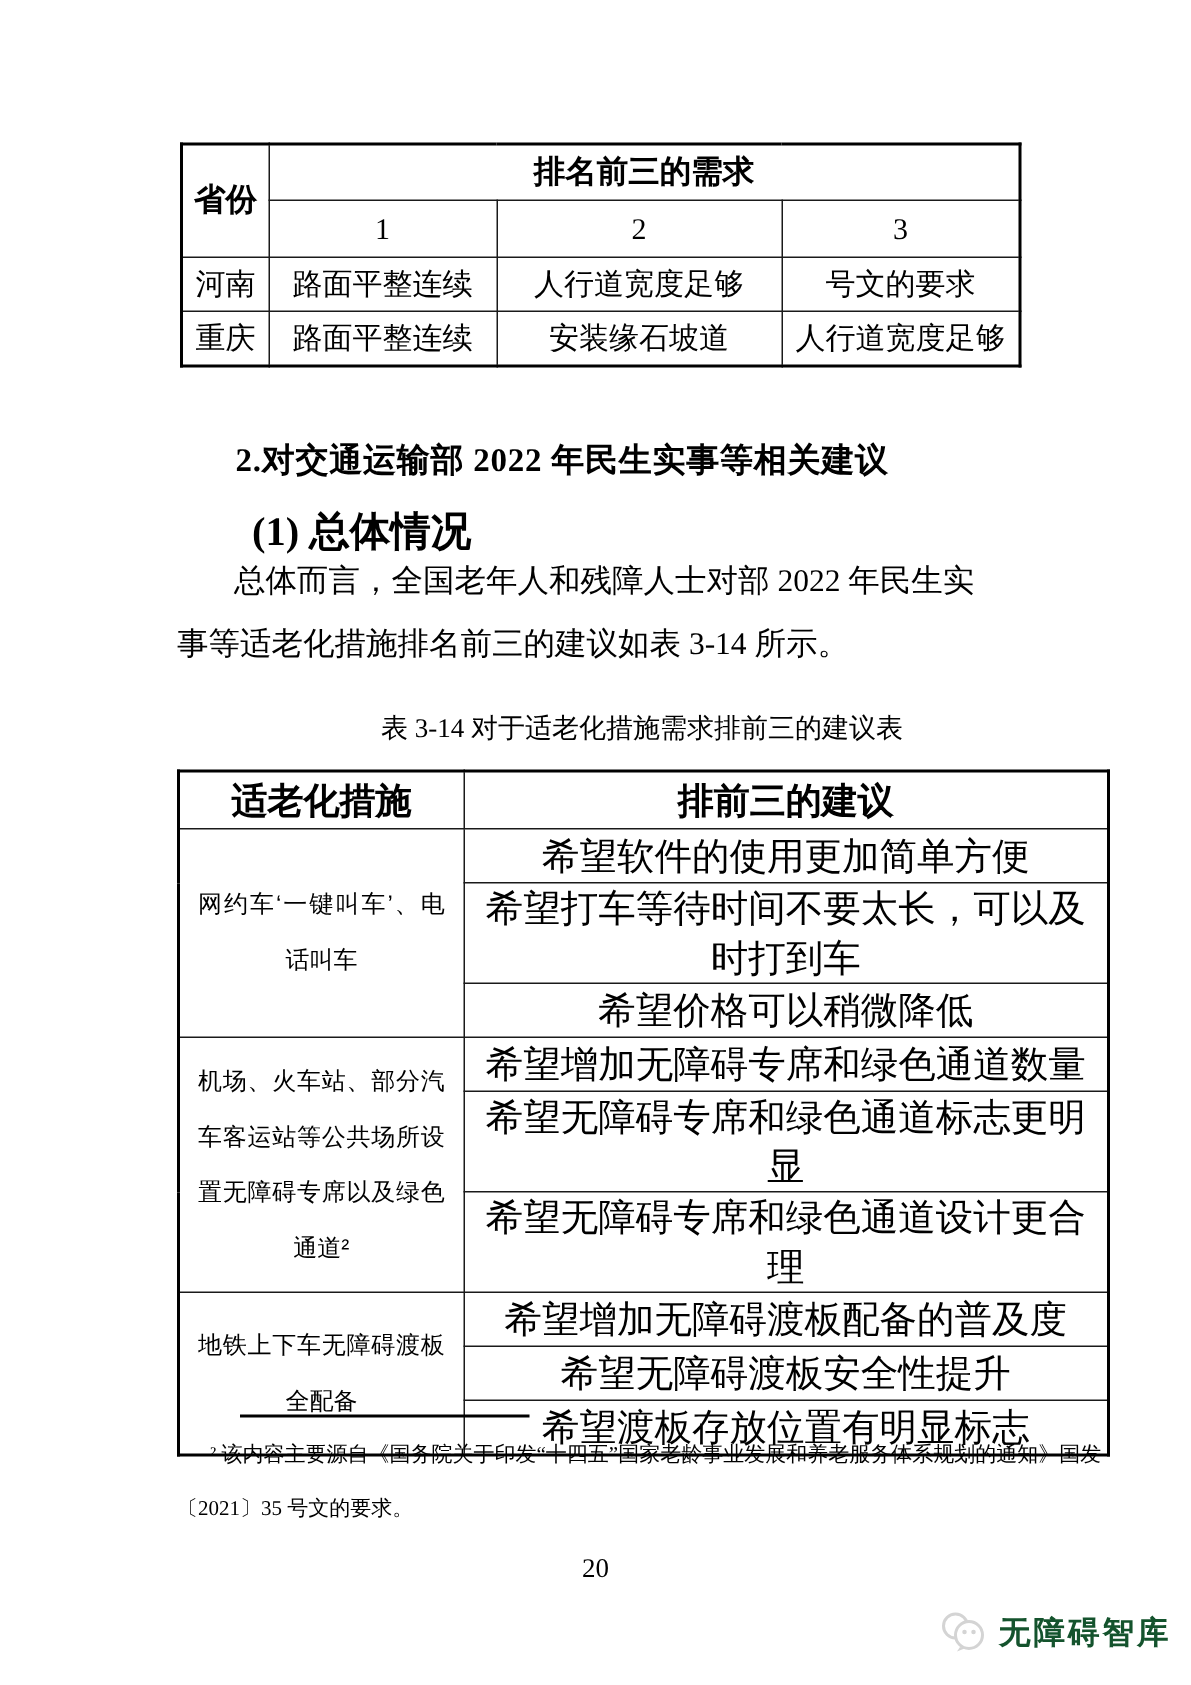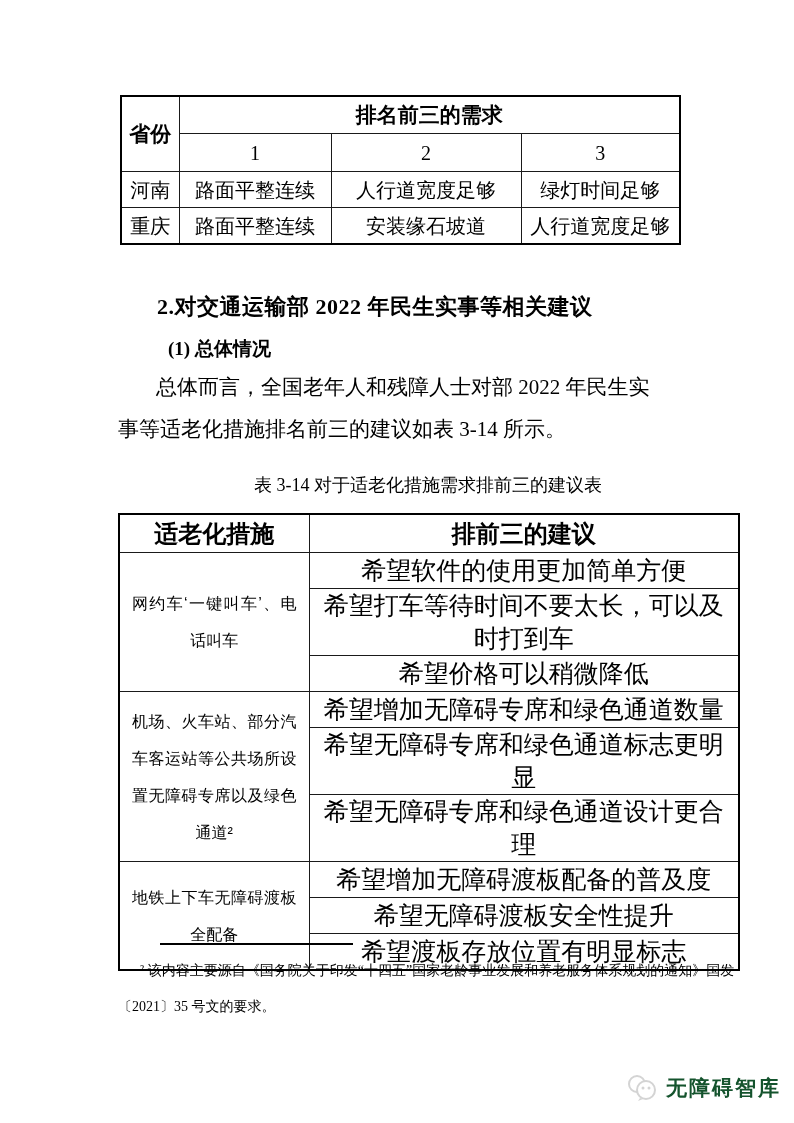--- a/index.html
+++ b/index.html
@@ -126,7 +126,7 @@
       <td>河南</td>
       <td>路面平整连续</td>
       <td>人行道宽度足够</td>
-      <td>绿灯时间足够</td>
+      <td>号文的要求</td>
     </tr>
     <tr class="row-d">
       <td>重庆</td>

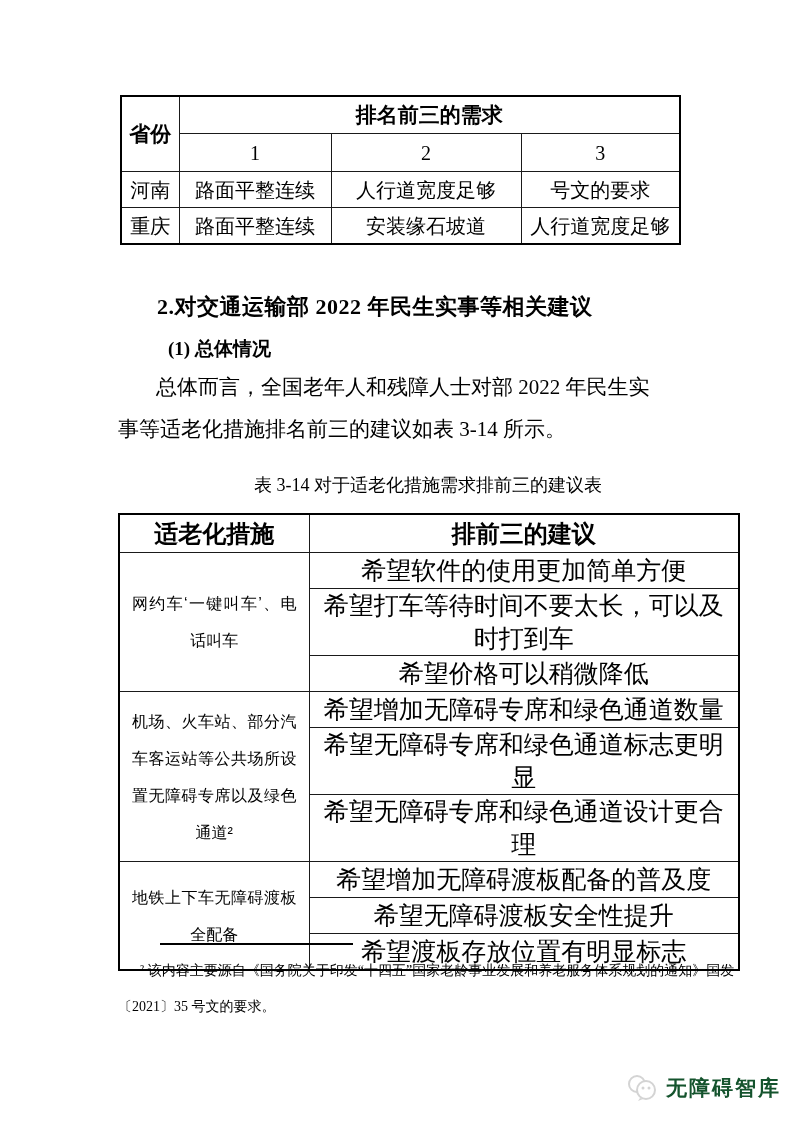--- a/index.html
+++ b/index.html
@@ -42,7 +42,7 @@
   }
   .h3 {
     position:absolute; top:336px; left:168px;
-    font-size:19px; font-weight:bold;
+    font-size:27px; font-weight:bold;
     font-family:"Liberation Serif", "Liberation Sans", sans-serif;
     white-space:nowrap;
   }

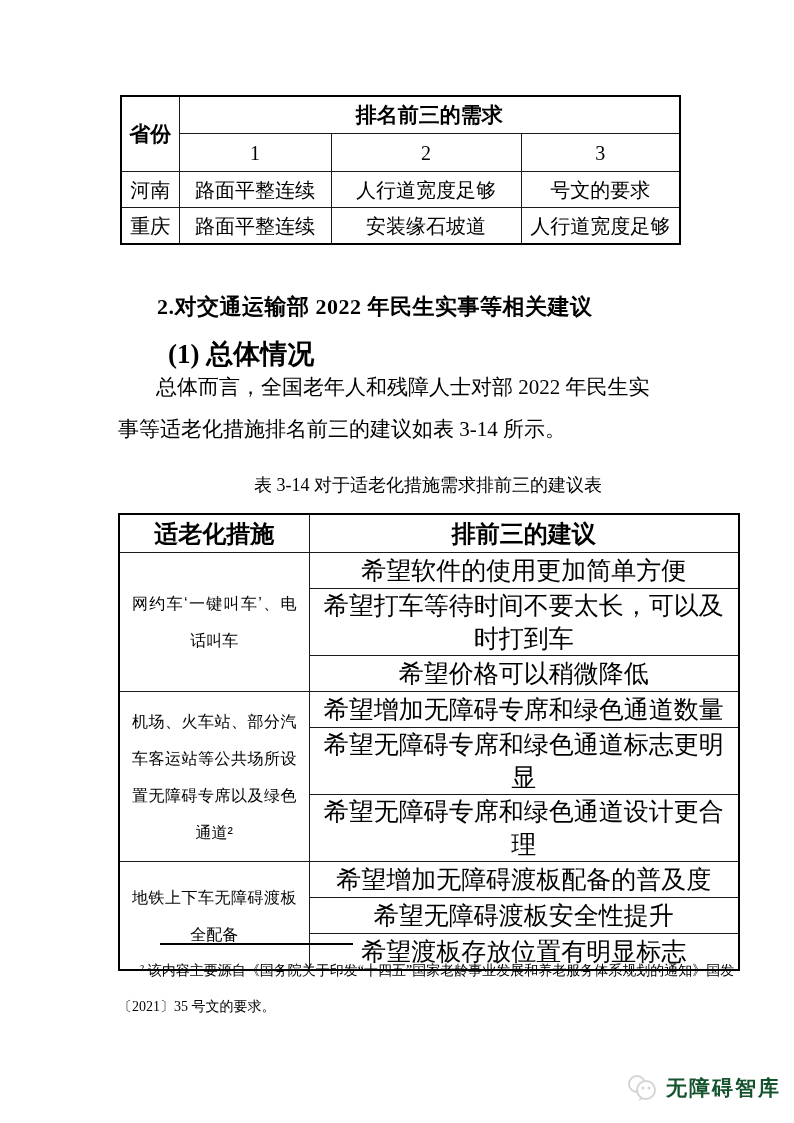--- a/index.html
+++ b/index.html
@@ -195,6 +195,7 @@
     <div class="line">〔2021〕35 号文的要求。</div>
   </div>
 
+  <div class="page-number">20</div>
 
   <div class="watermark">
     <span class="logo">

